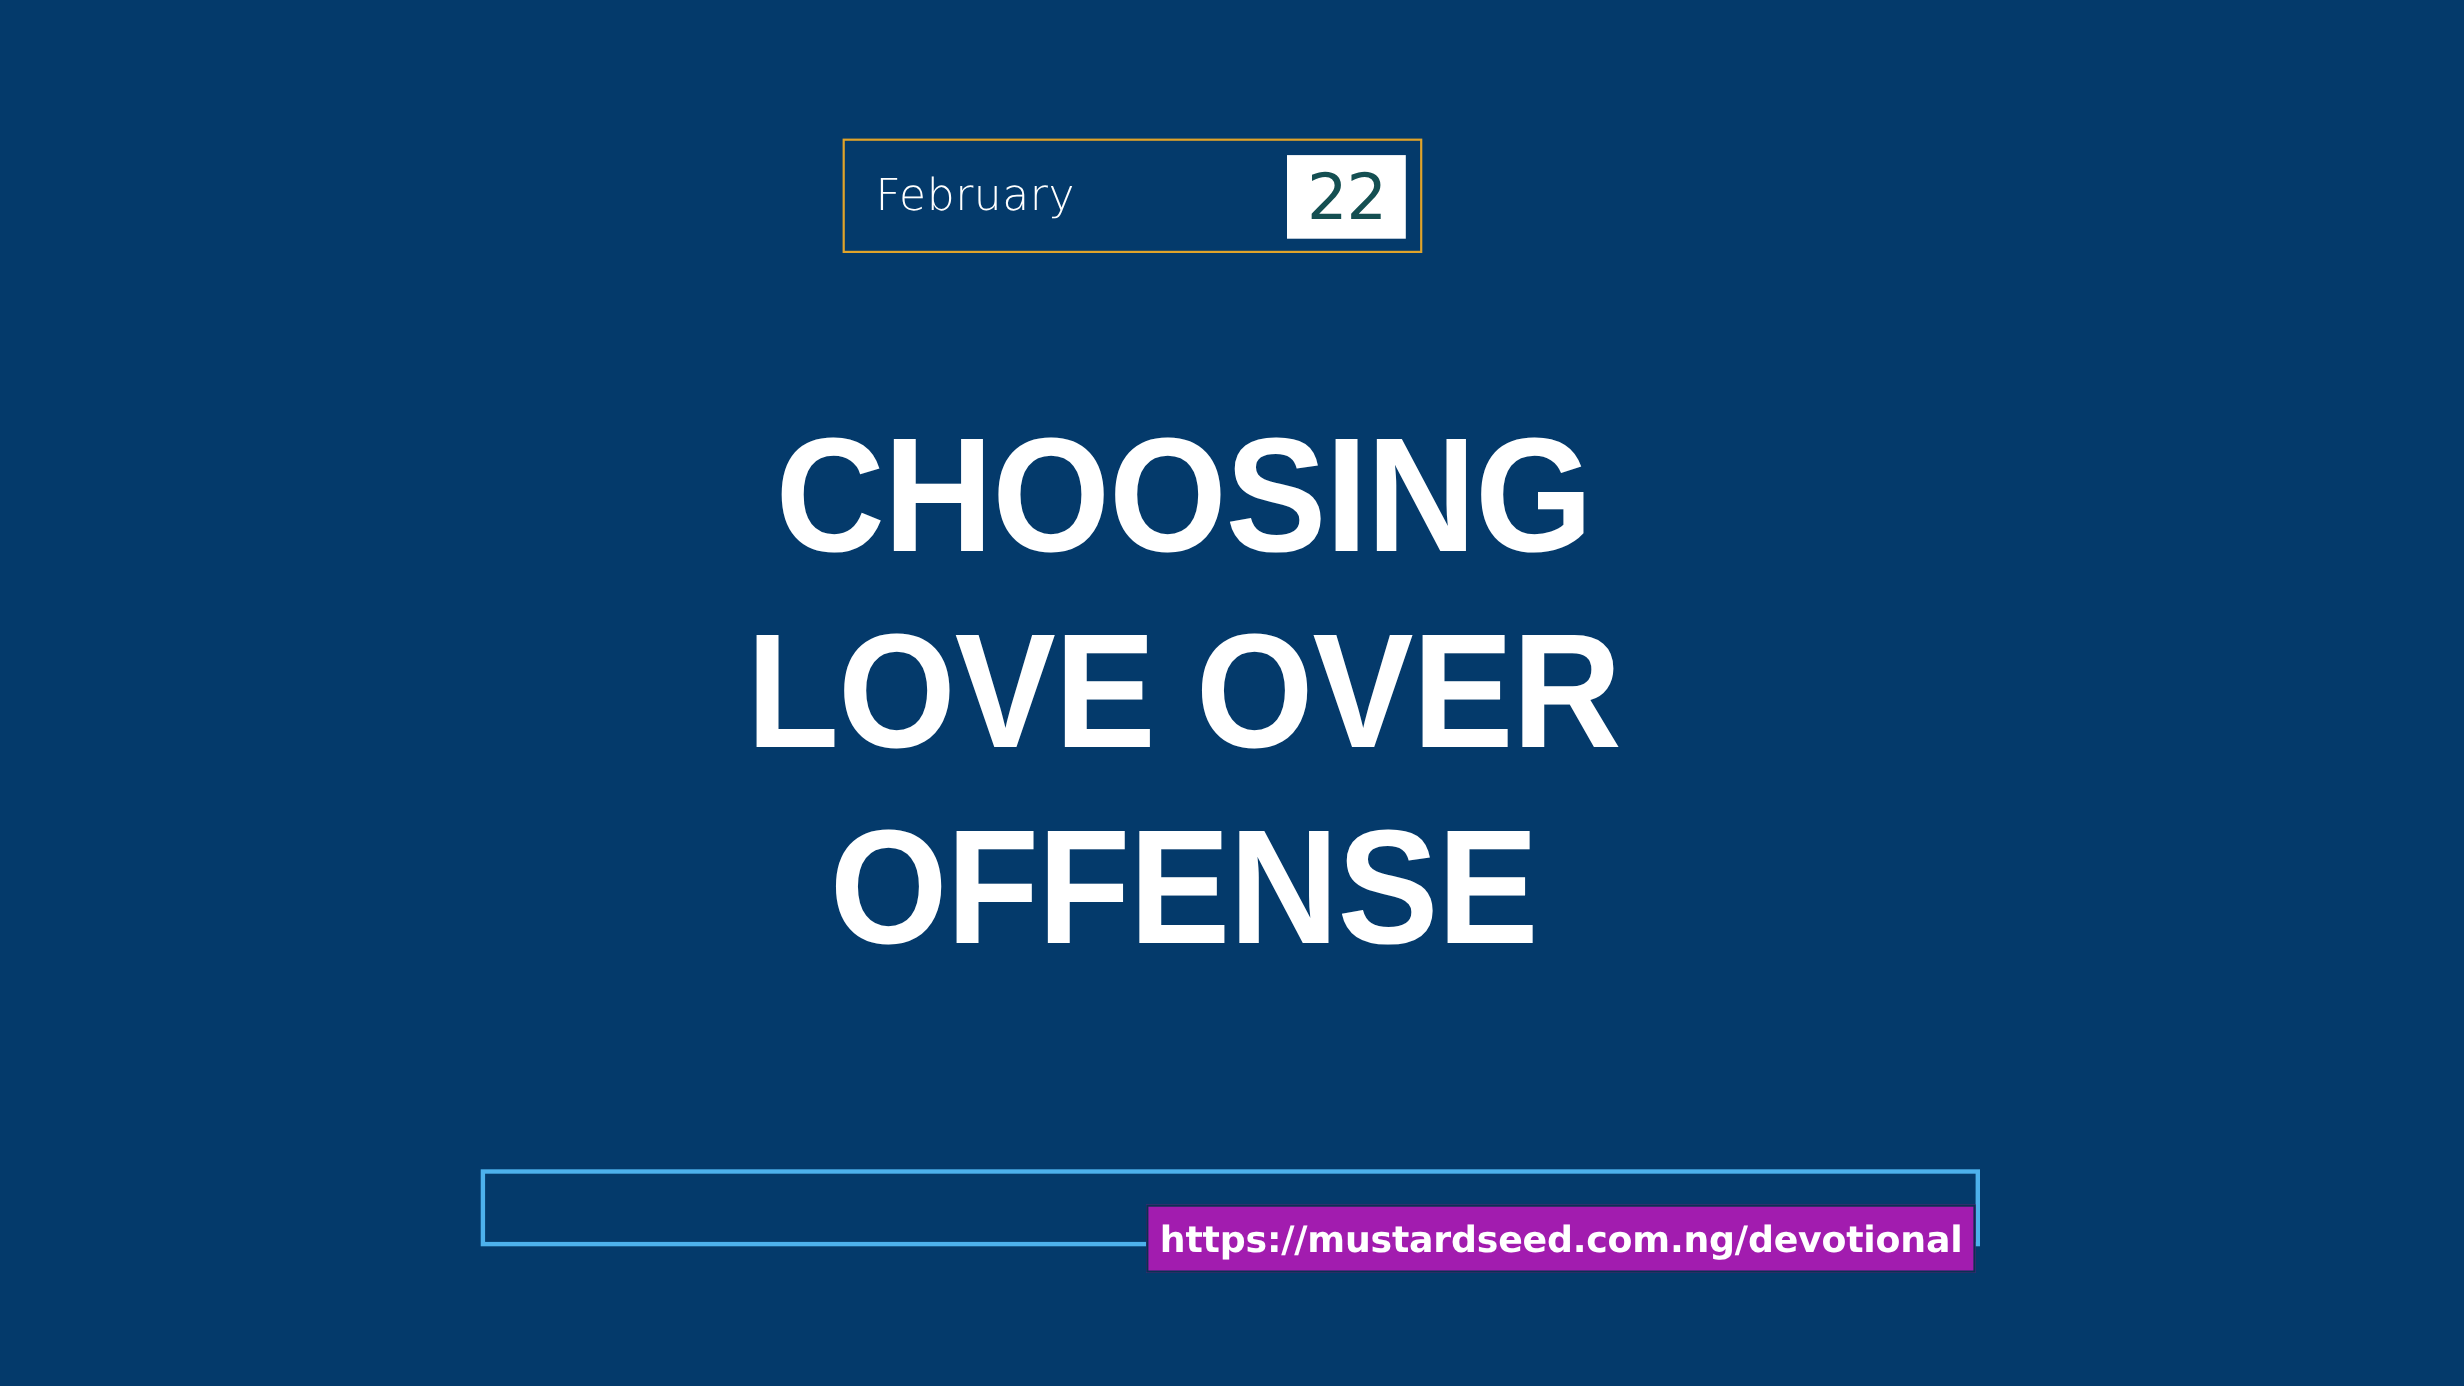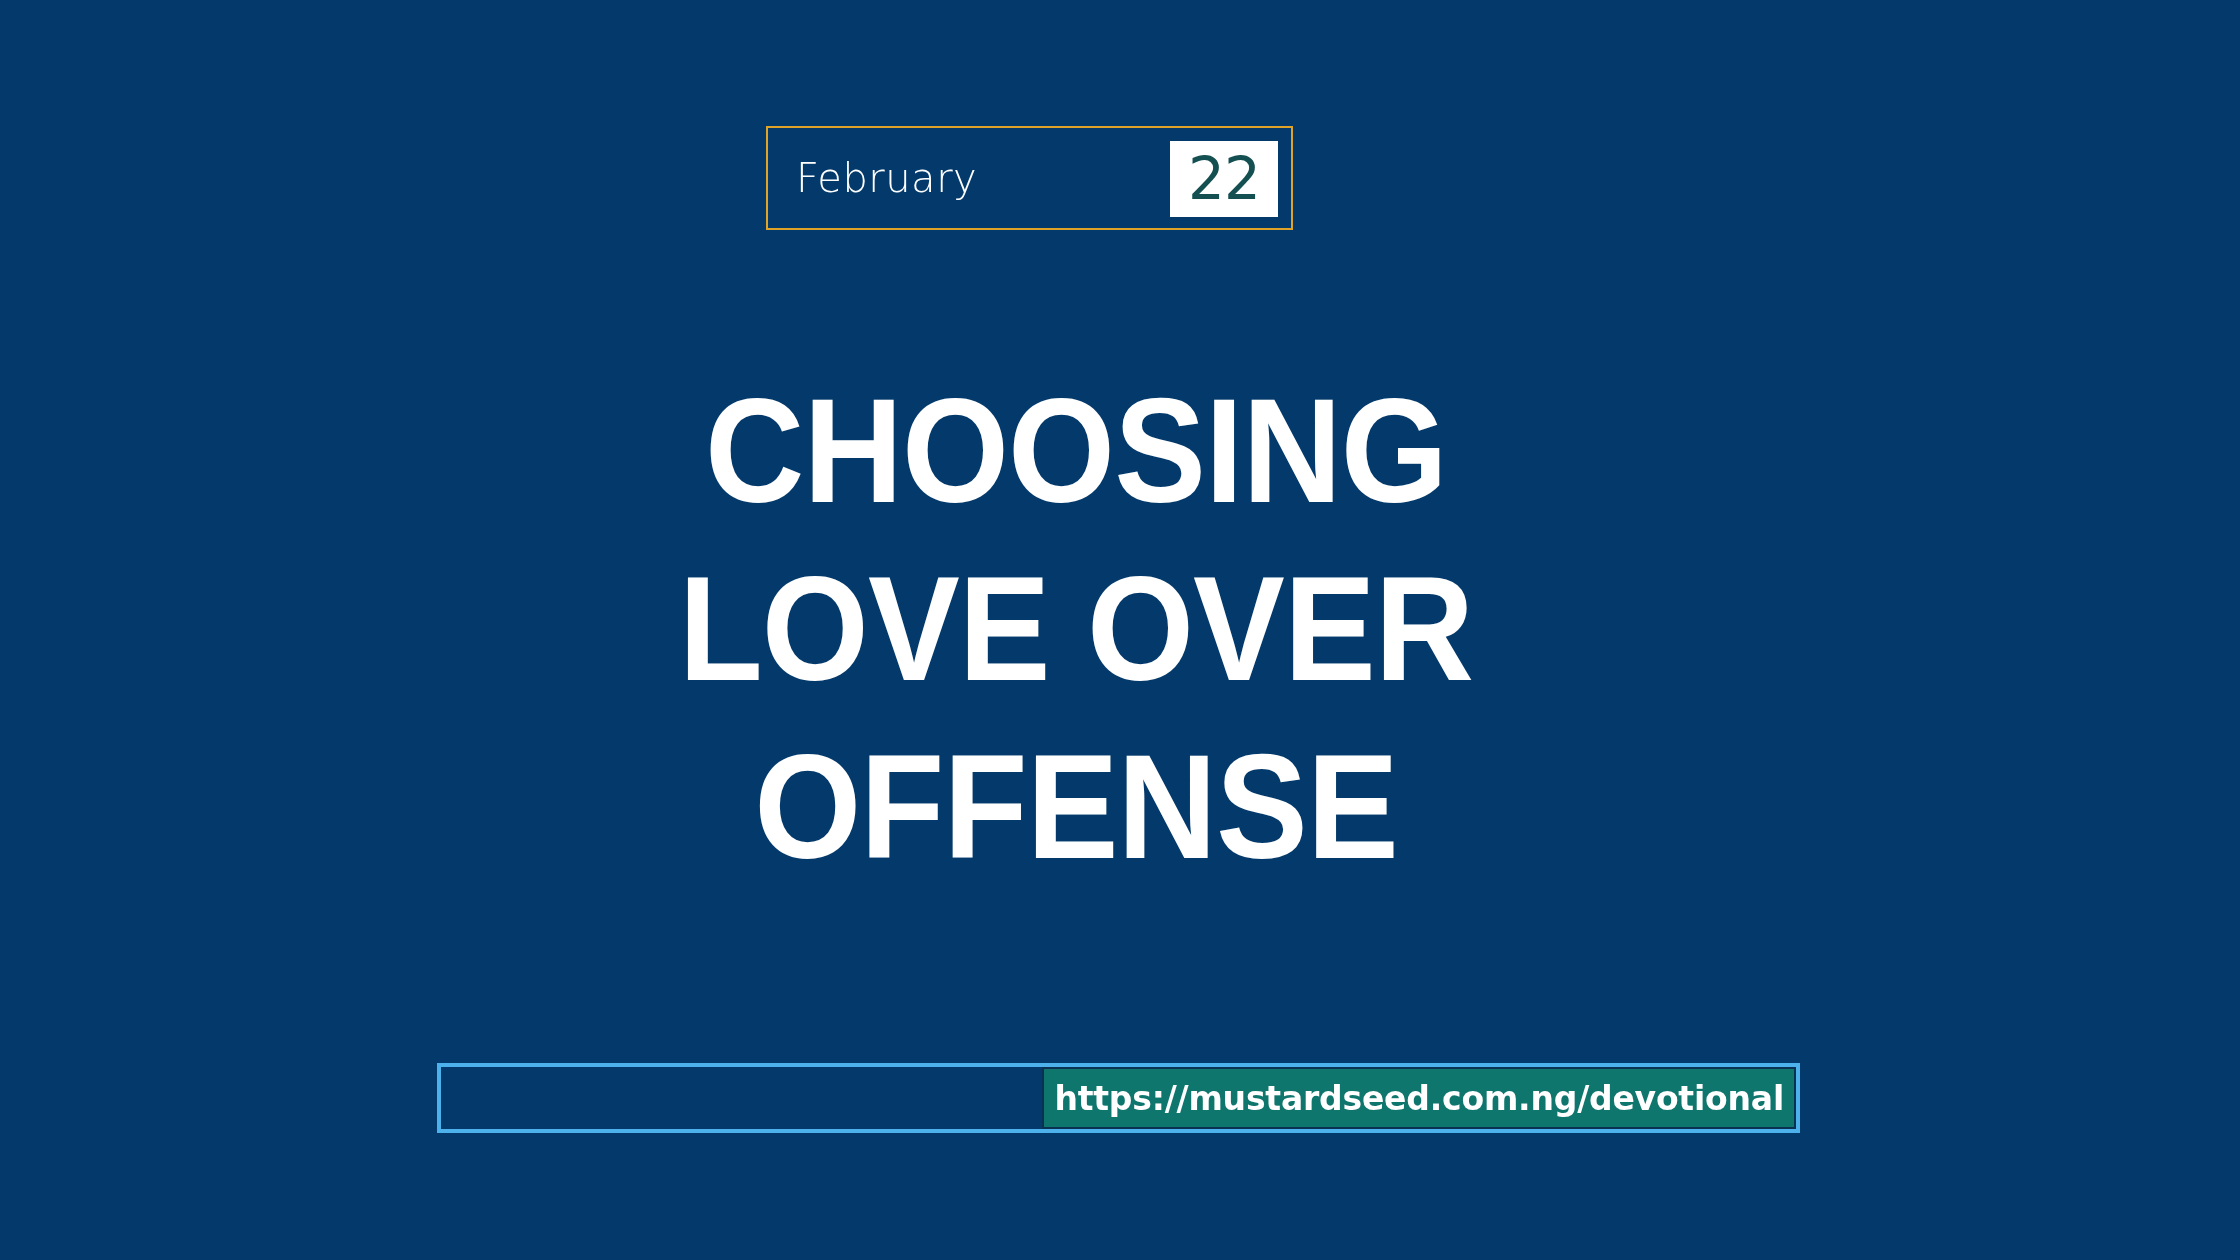--- a/index.html
+++ b/index.html
@@ -120,12 +120,13 @@
     display: flex;
     align-items: center;
     justify-content: center;
-    background: #0f766e;
+    background: #a21caf;
     box-sizing: border-box;
     border: 2px solid #0b3152;
     padding: 0 10px;
     height: 100%;
     white-space: nowrap;
+    margin-top: 28px;
   }
 
   .cta-url {

